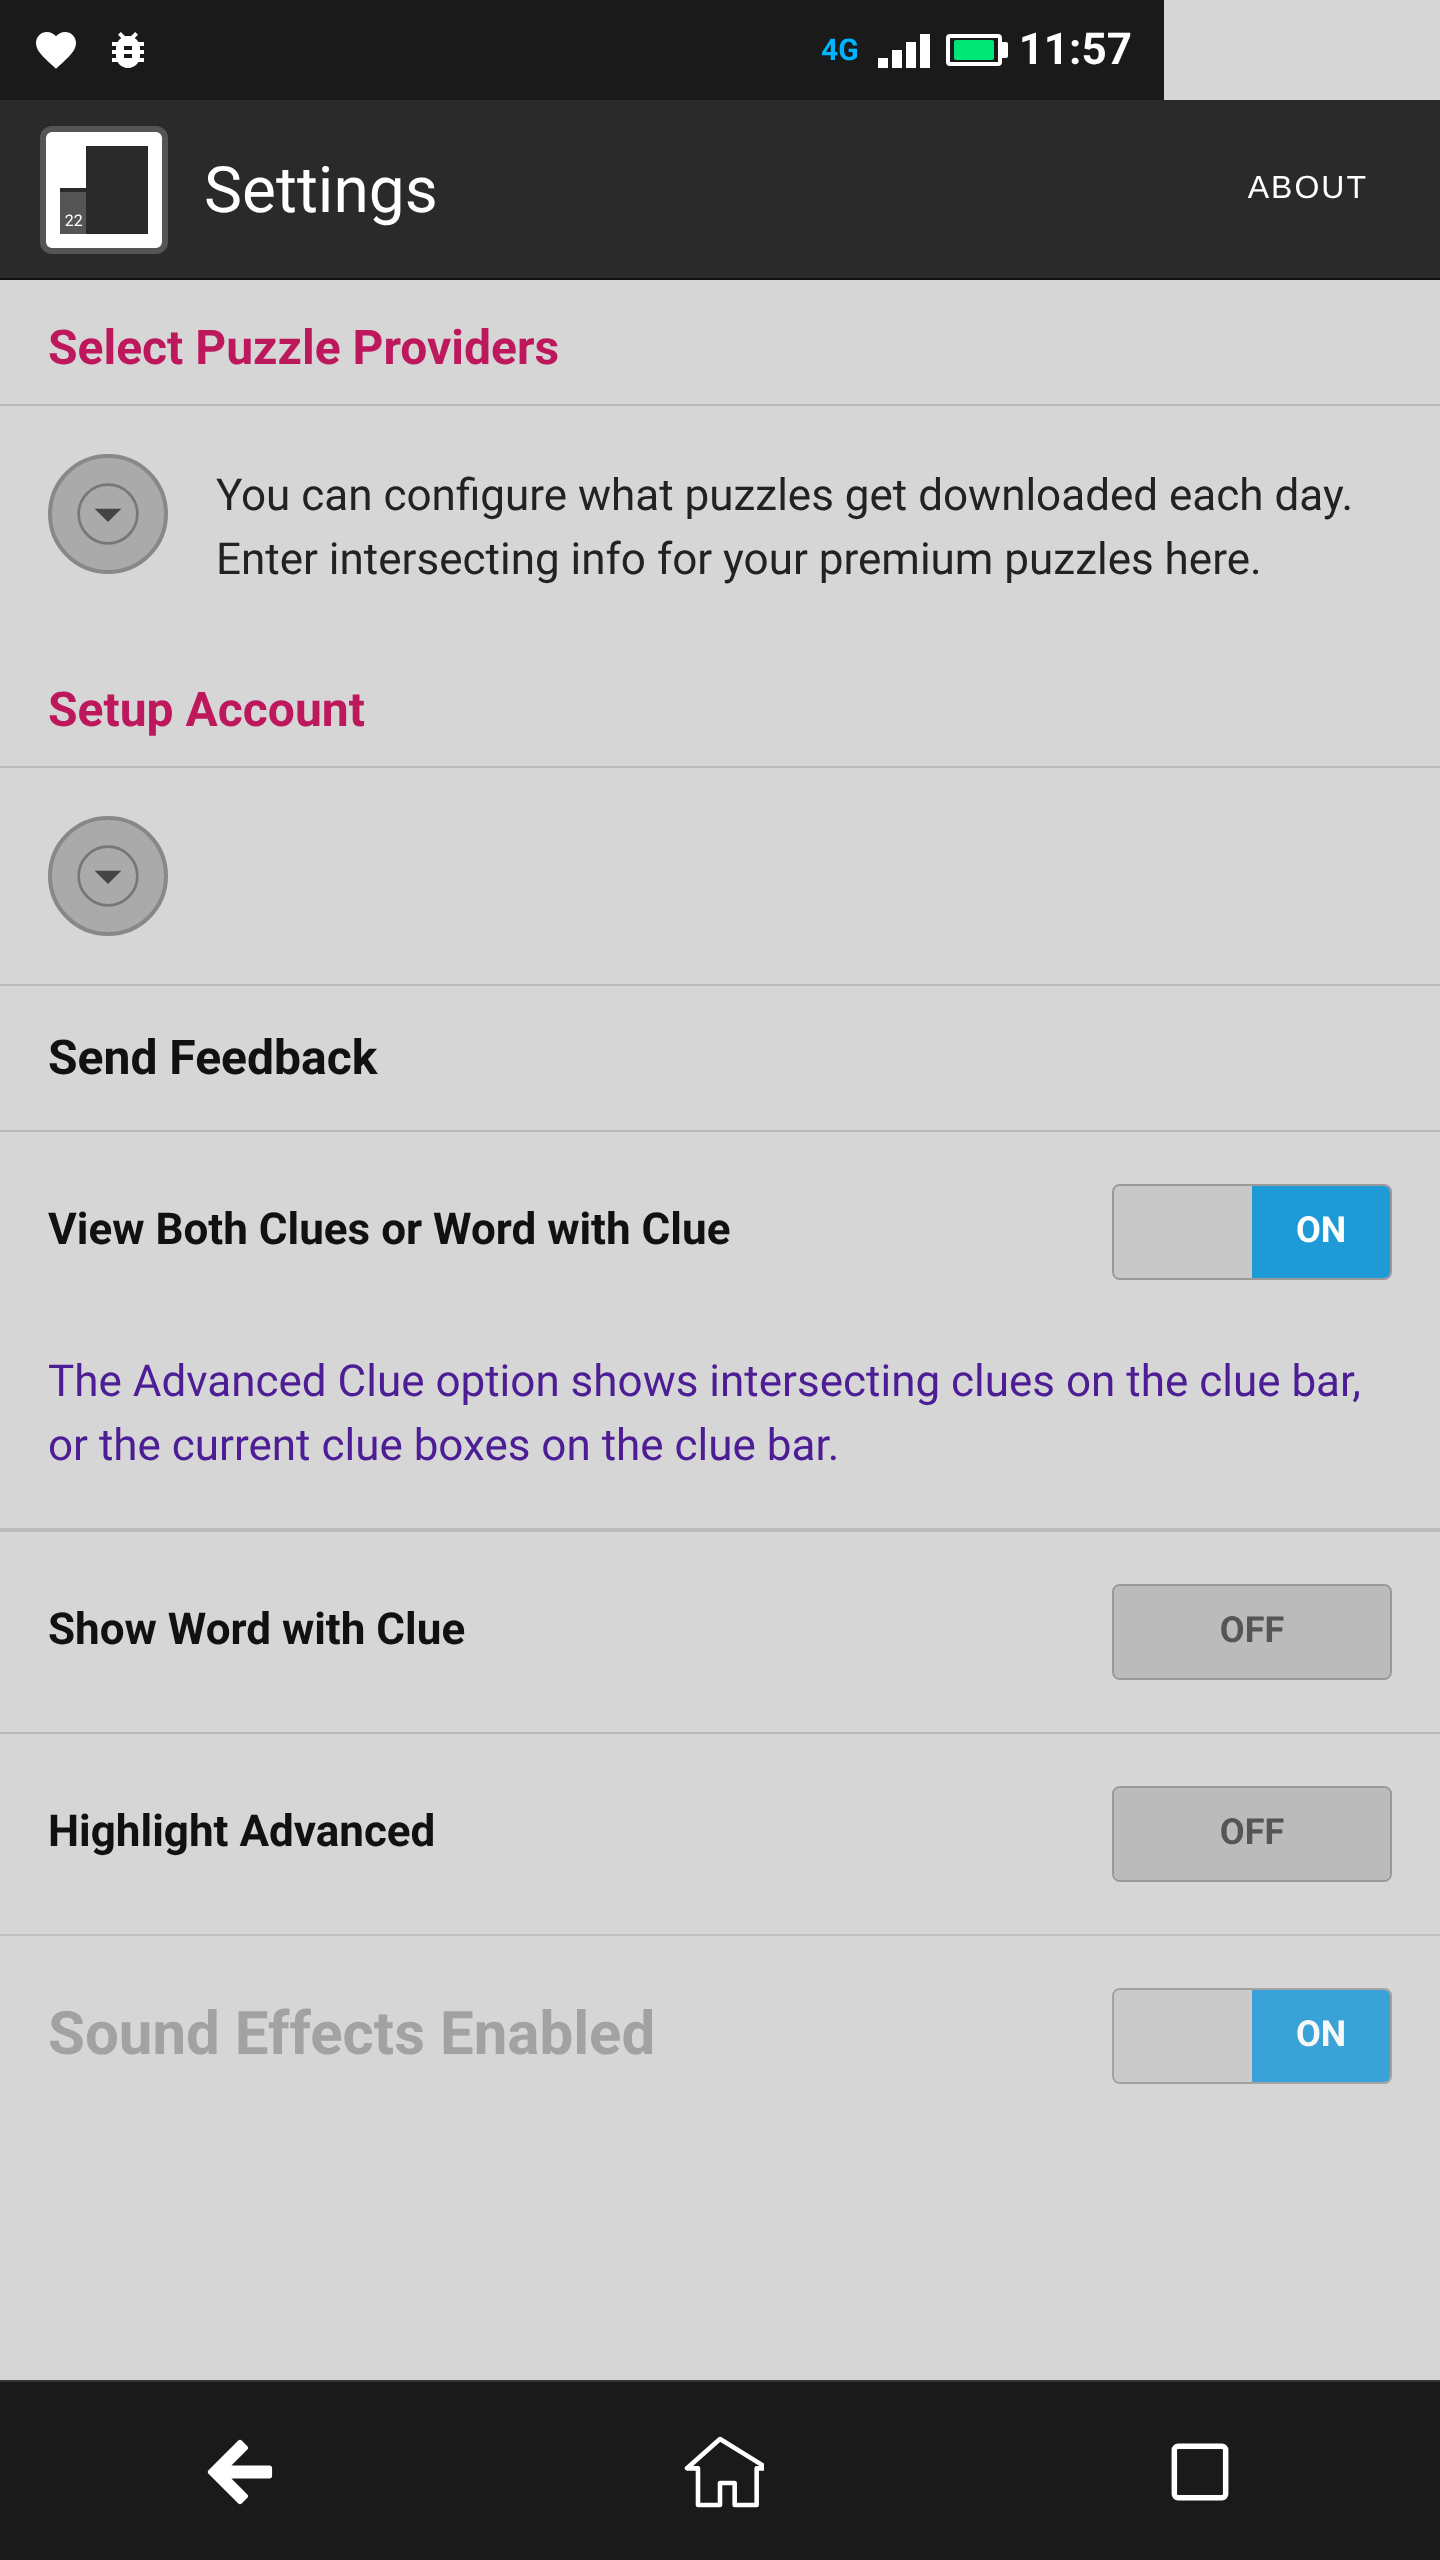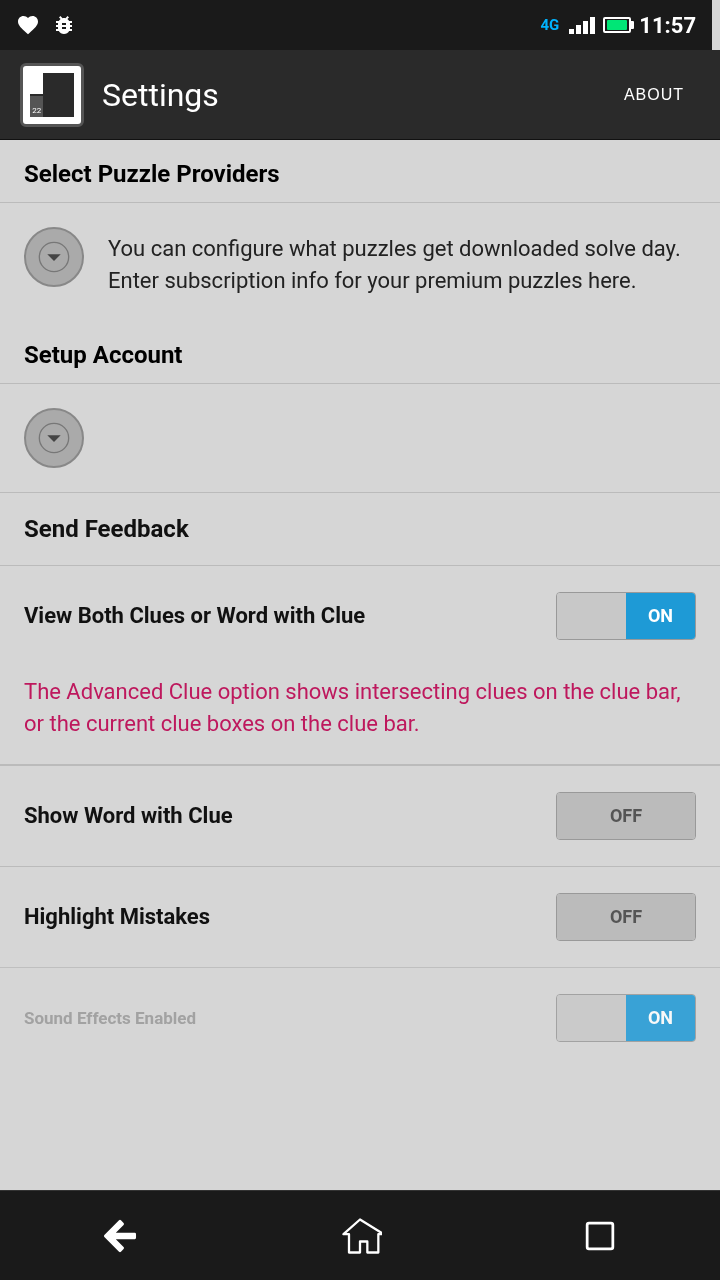--- a/index.html
+++ b/index.html
@@ -14,7 +14,7 @@
 
     
     .status-bar {
-      width: 712px;
+      width: 582px;
       height: 50px;
       background: #1a1a1a;
       display: flex;

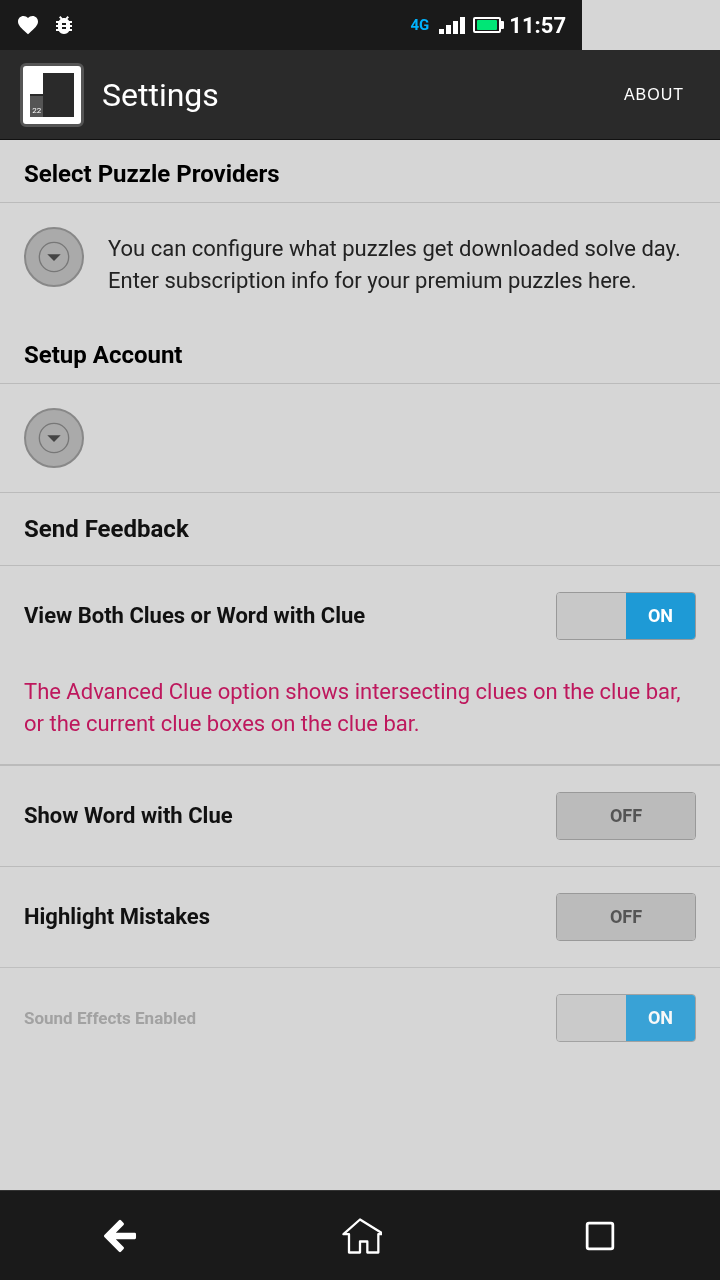--- a/index.html
+++ b/index.html
@@ -161,7 +161,7 @@
       padding: 20px 24px 14px;
       font-size: 24px;
       font-weight: bold;
-      color: #000000;
+      color: #be185d;
       background: #d6d6d6;
     }
 

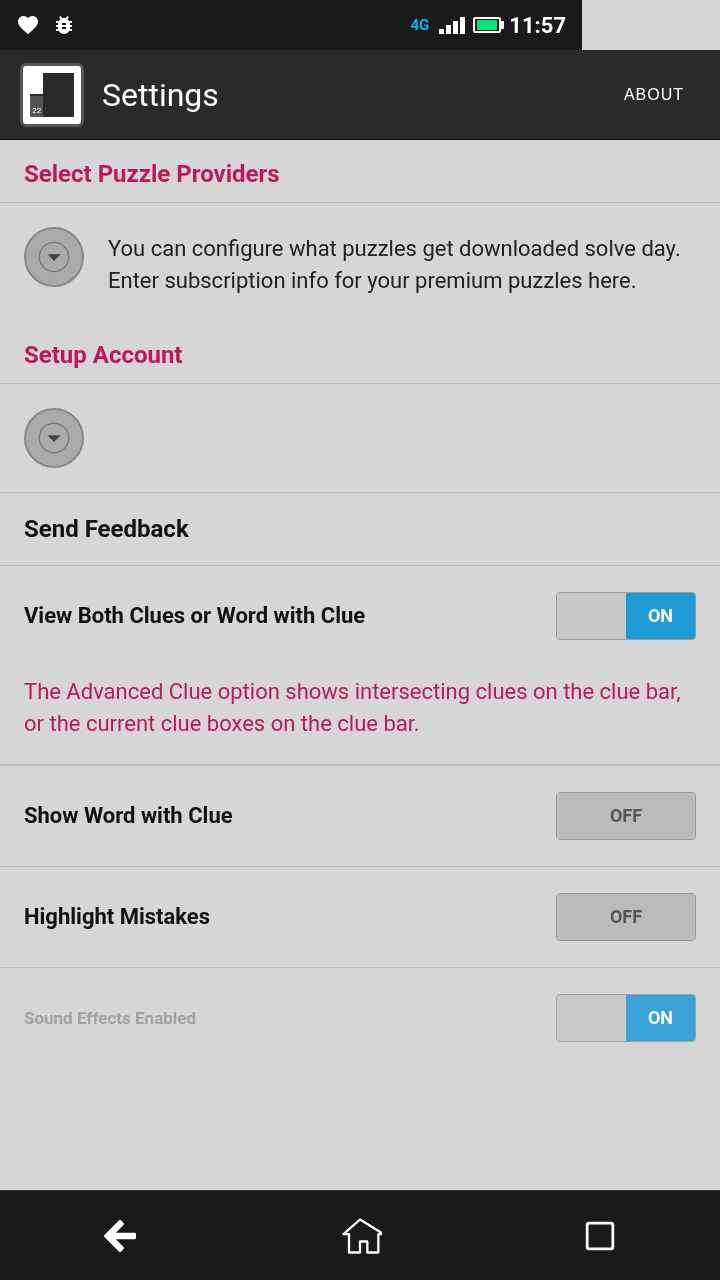--- a/index.html
+++ b/index.html
@@ -396,7 +396,7 @@
         <path d="M7 10l5 5 5-5z" fill="#444"></path>
       </svg>
     </div>
-    <span class="row-text">You can configure what puzzles get downloaded solve day.  Enter subscription info for your premium puzzles here.</span>
+    <span class="row-text">You can configure what puzzles get downloaded each day.  Enter intersecting info for your premium puzzles here.</span>
   </div>
 
   <div class="section-header">Setup Account</div>

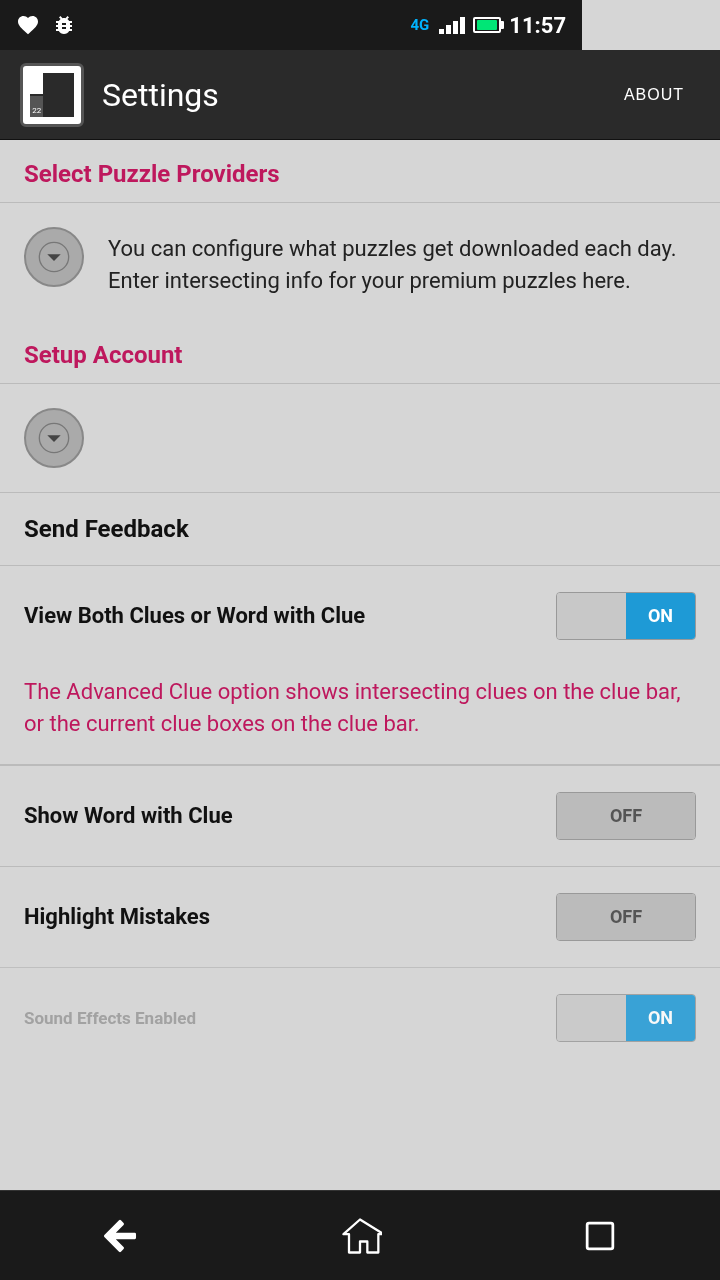--- a/index.html
+++ b/index.html
@@ -255,7 +255,7 @@
     .description-text {
       padding: 10px 24px 24px;
       font-size: 22px;
-      color: #be185d;
+      color: #4c1d95;
       line-height: 1.45;
       border-bottom: 1px solid #bbb;
       background: #d6d6d6;

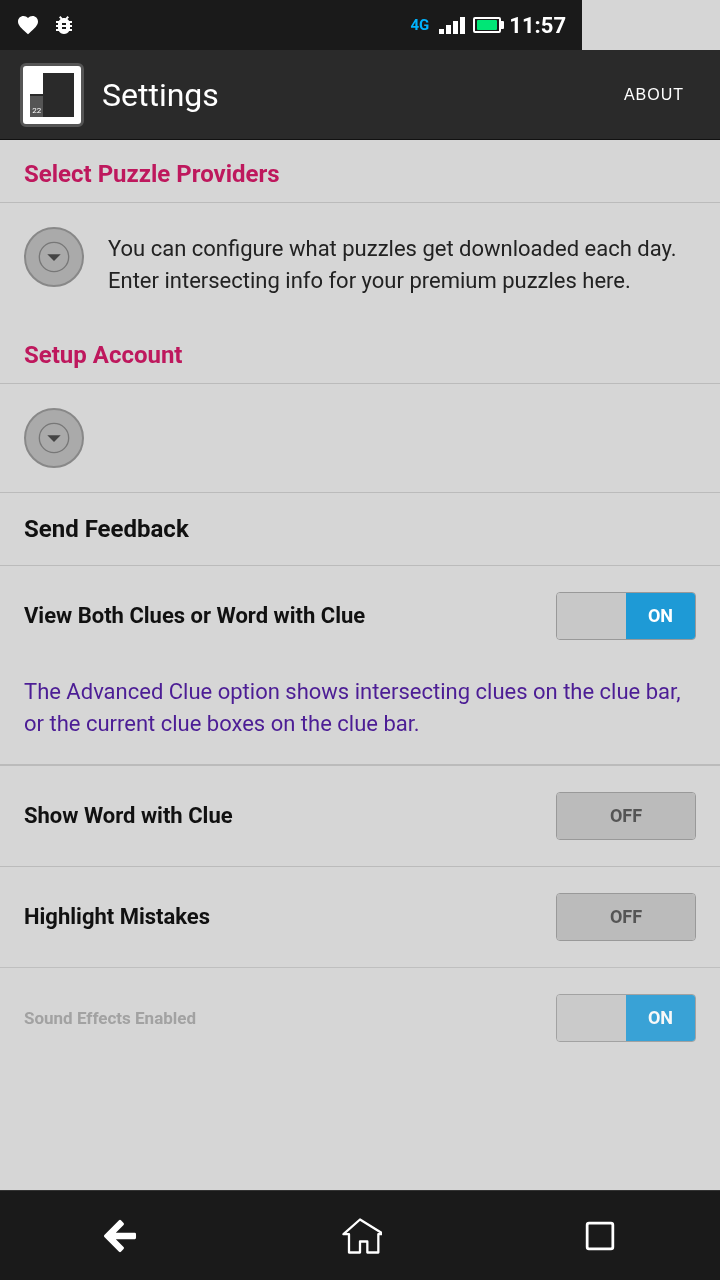--- a/index.html
+++ b/index.html
@@ -430,7 +430,7 @@
   </div>
 
   <div class="toggle-row">
-    <span class="toggle-label">Highlight Mistakes</span>
+    <span class="toggle-label">Highlight Advanced</span>
     <div class="toggle-switch off">
       <div class="toggle-off-part">OFF</div>
     </div>

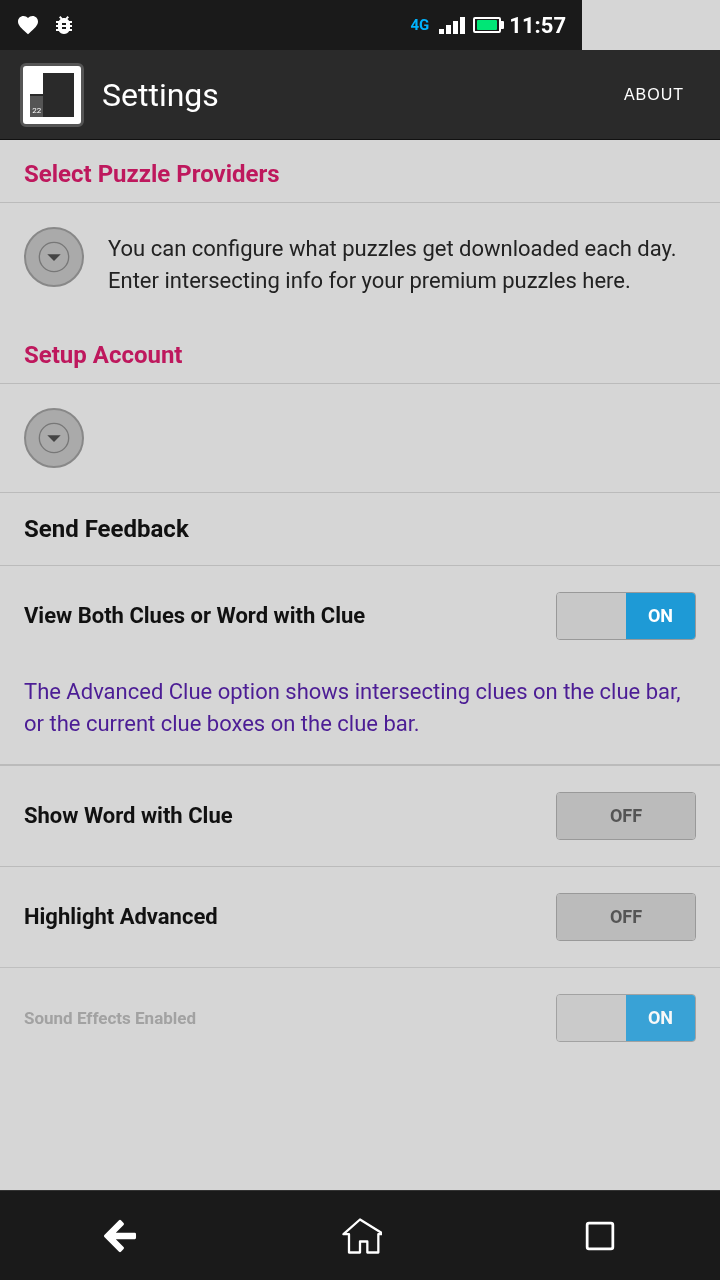--- a/index.html
+++ b/index.html
@@ -314,7 +314,7 @@
       opacity: 0.85;
     }
     .partial-label {
-      font-size: 17px;
+      font-size: 30px;
       font-weight: bold;
       color: #999;
     }

